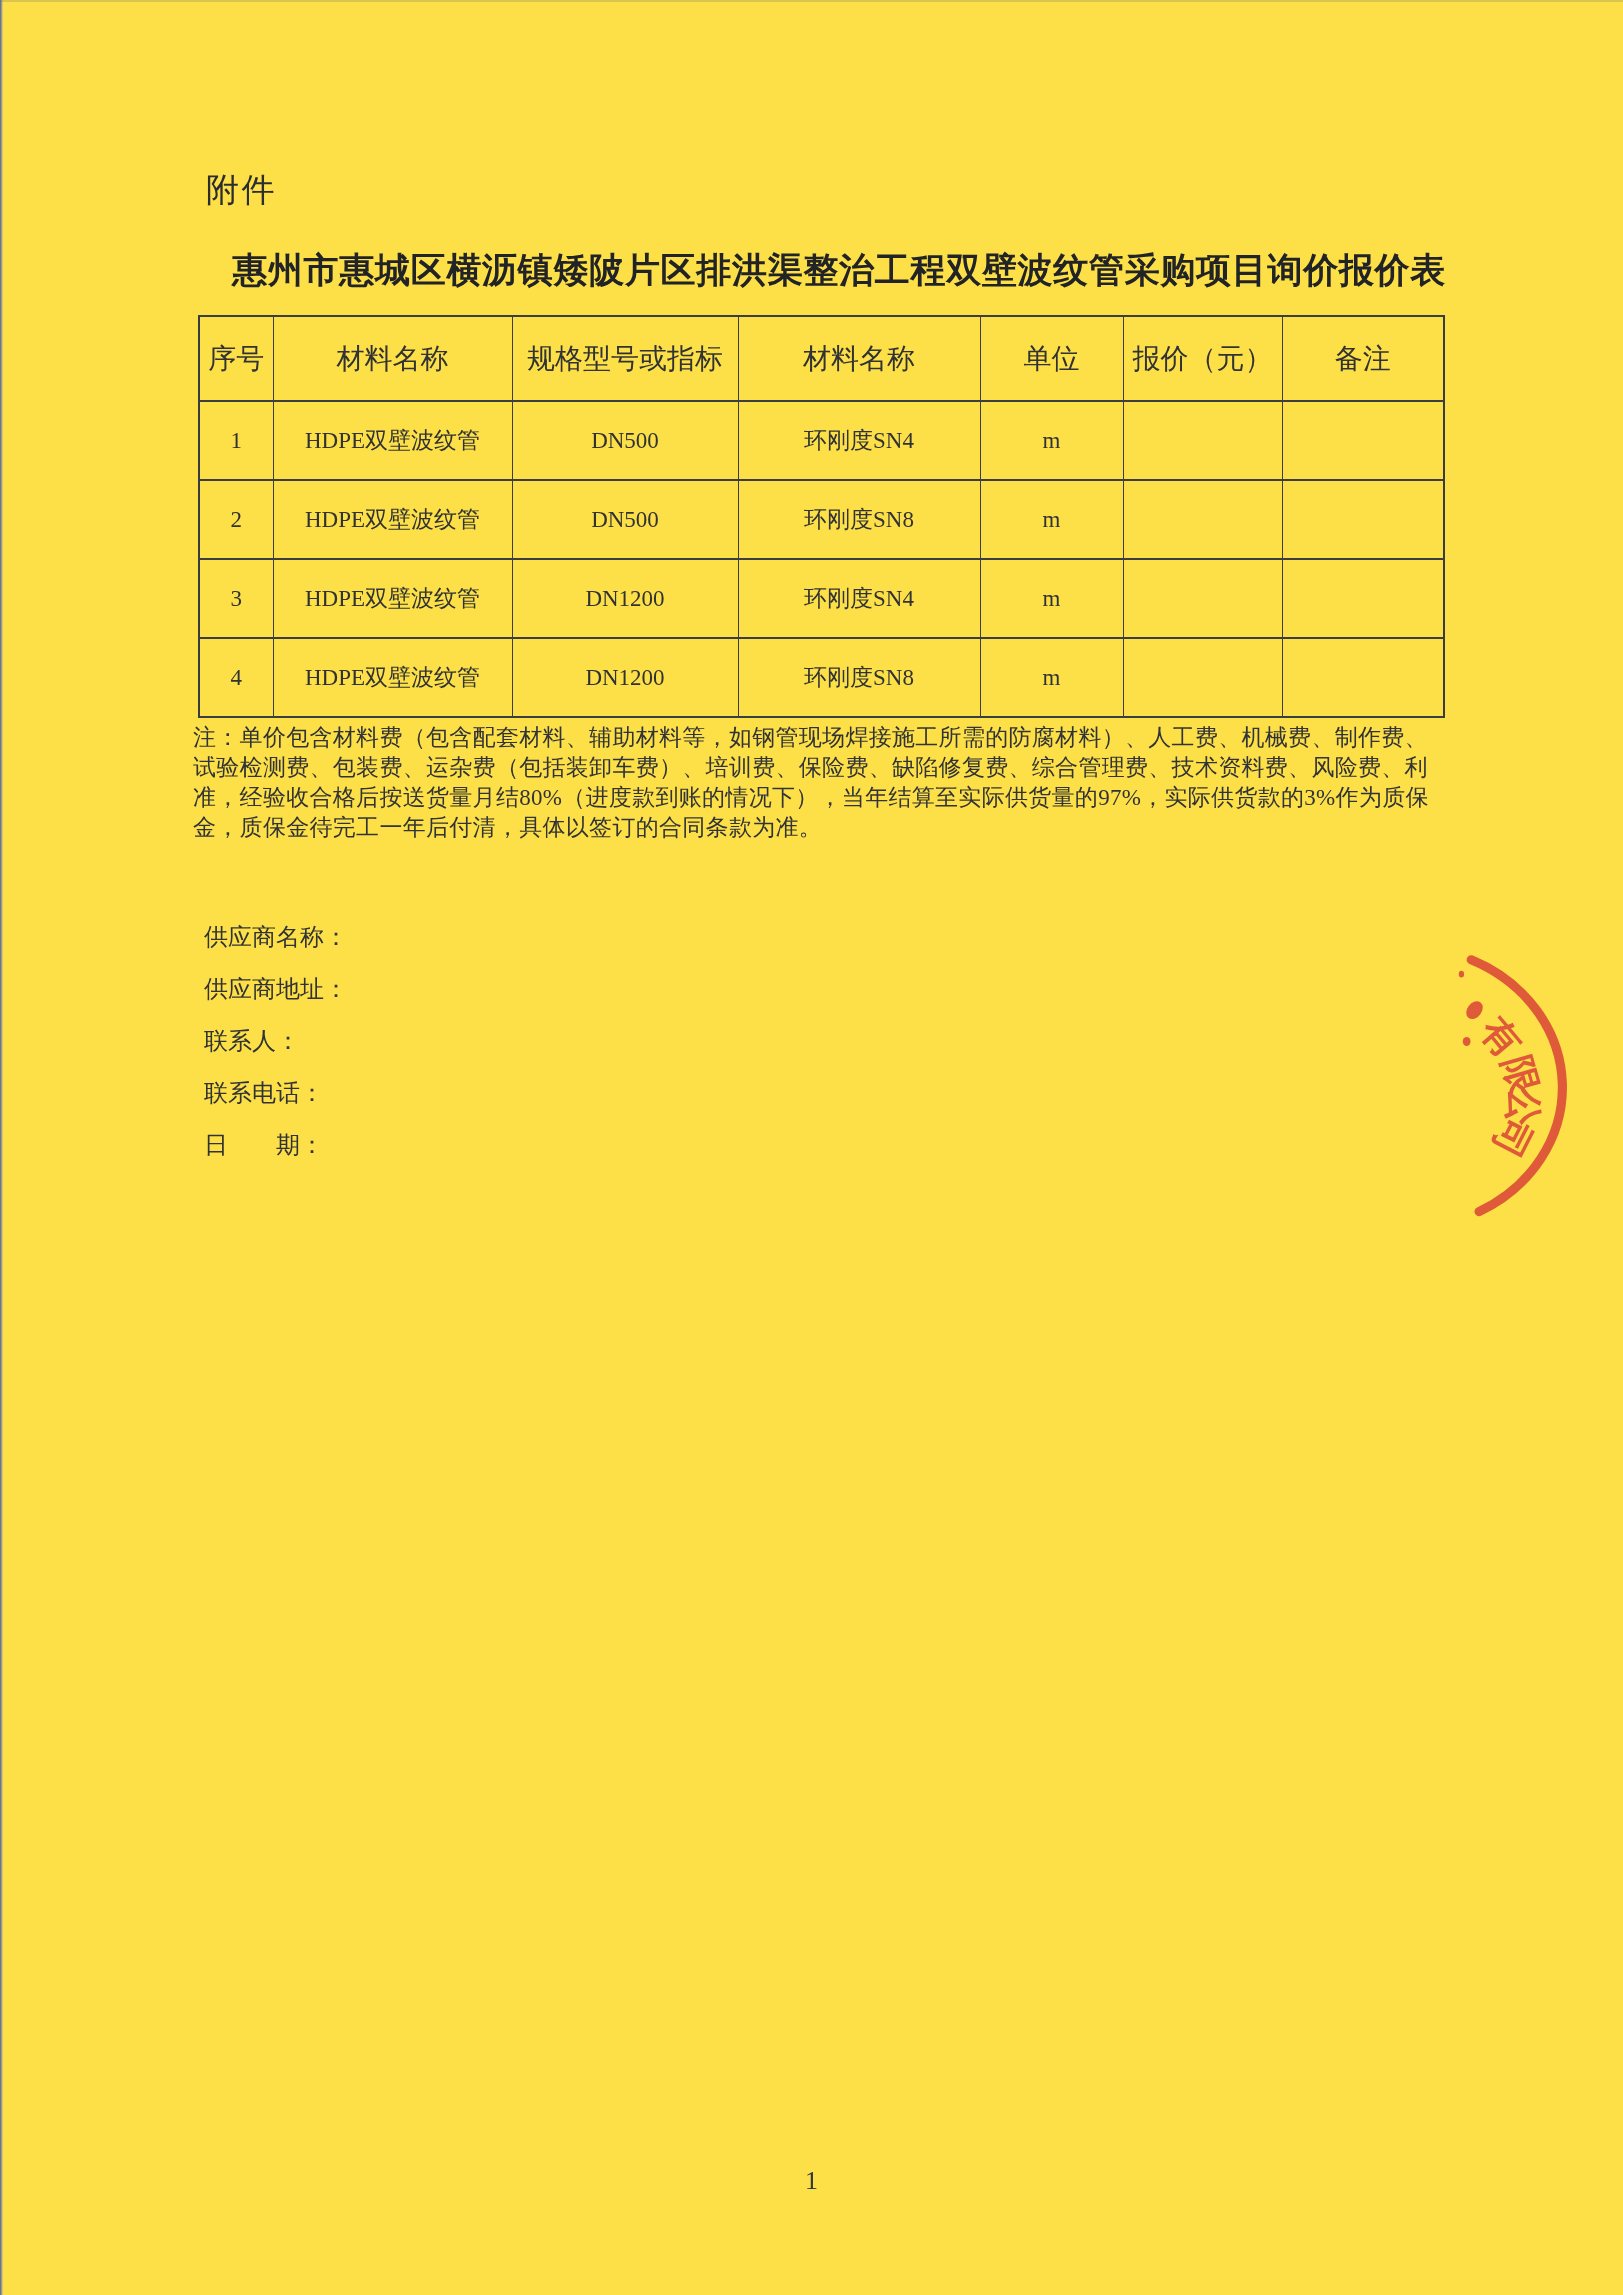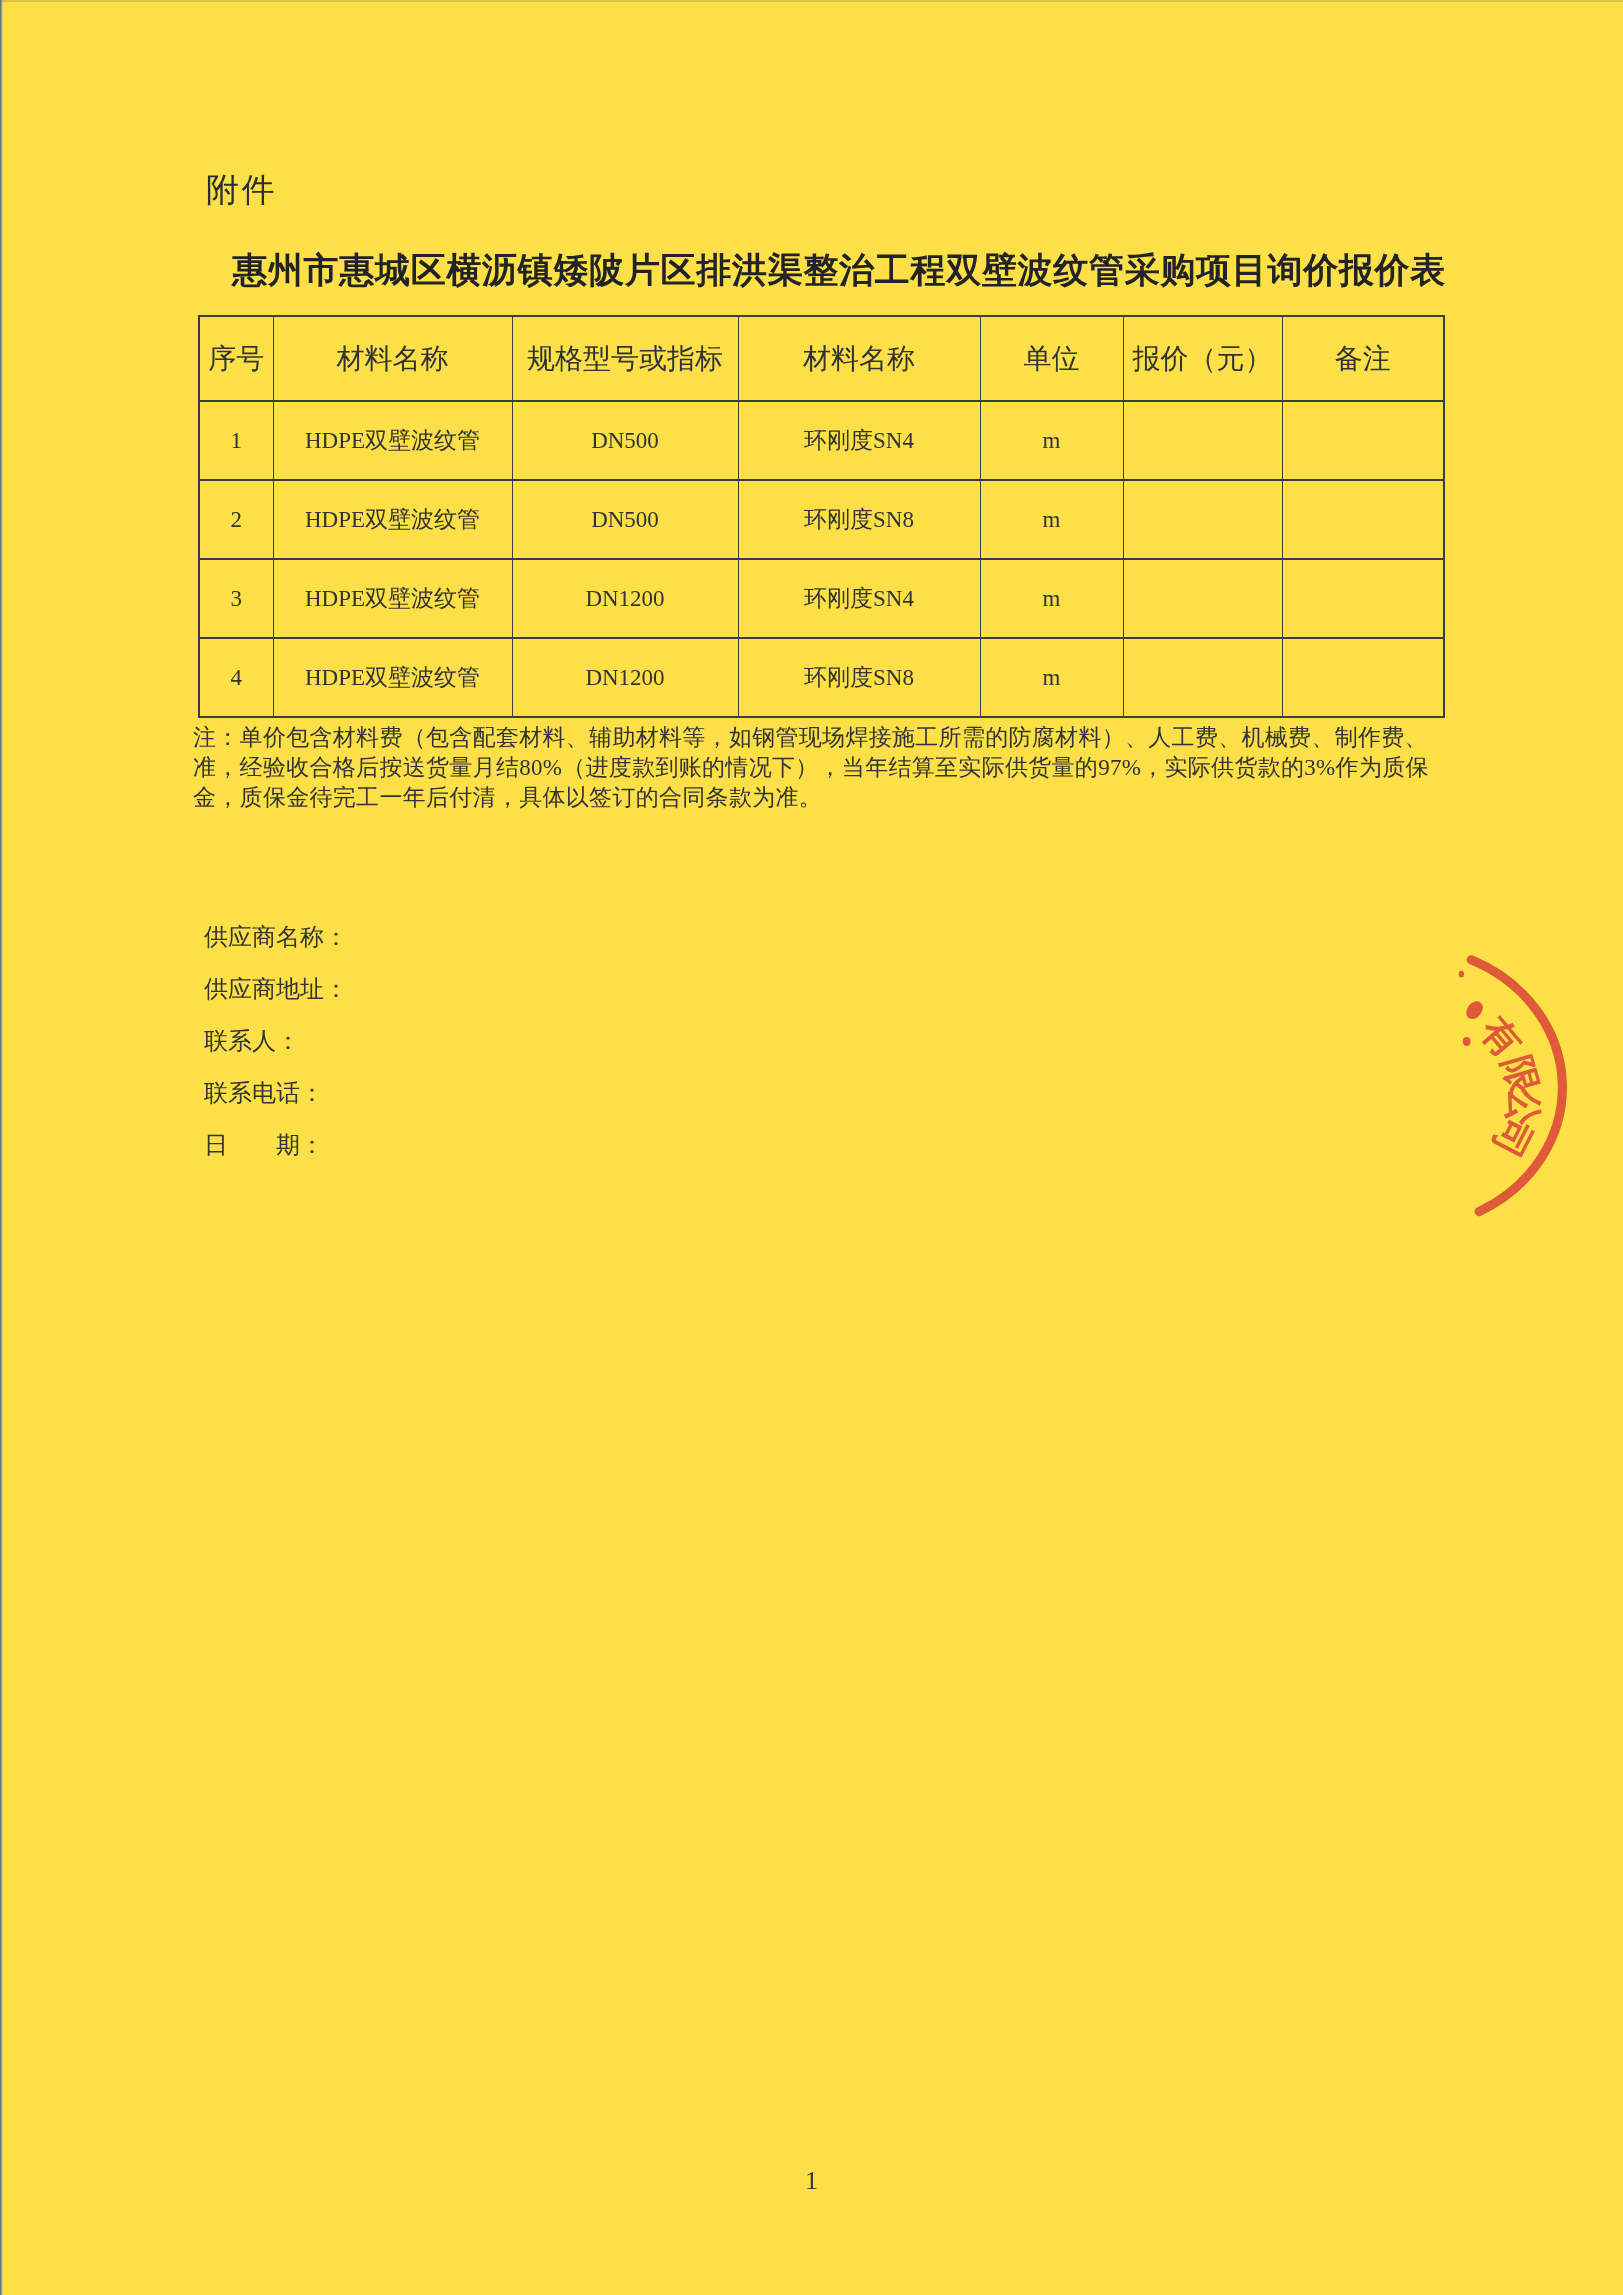--- a/index.html
+++ b/index.html
@@ -199,6 +199,7 @@
 
   <div class="notes">
     <div class="note-line">注：单价包含材料费（包含配套材料、辅助材料等，如钢管现场焊接施工所需的防腐材料）、人工费、机械费、制作费、</div>
+    <div class="note-line">试验检测费、包装费、运杂费（包括装卸车费）、培训费、保险费、缺陷修复费、综合管理费、技术资料费、风险费、利</div>
     <div class="note-line">准，经验收合格后按送货量月结80%（进度款到账的情况下），当年结算至实际供货量的97%，实际供货款的3%作为质保</div>
     <div class="note-line">金，质保金待完工一年后付清，具体以签订的合同条款为准。</div>
   </div>

